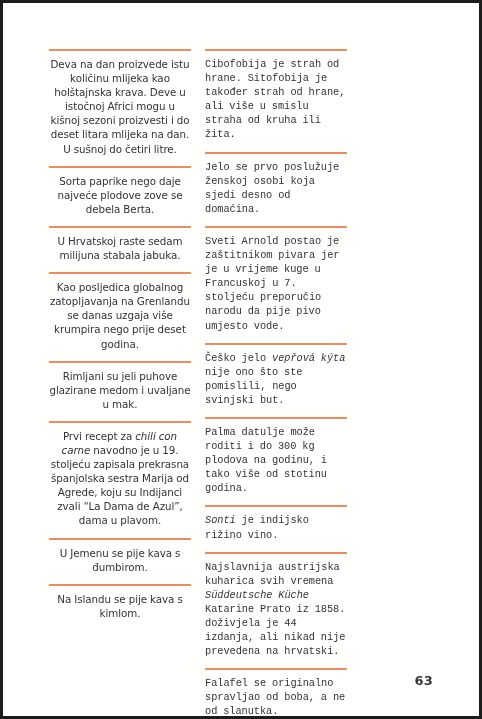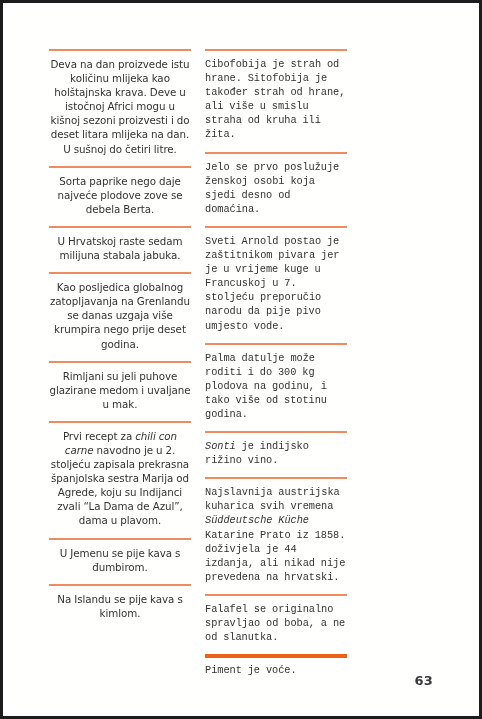--- a/index.html
+++ b/index.html
@@ -135,6 +135,10 @@
           </div>
           <div class="fact">
             <div class="rule"></div>
+            <p class="fact-text"><span>Češko jelo </span><em>vepřová kýta</em><span> nije ono što ste pomislili, nego svinjski but.</span></p>
+          </div>
+          <div class="fact">
+            <div class="rule"></div>
             <p class="fact-text">Palma datulje može roditi i do 300 kg plodova na godinu, i tako više od stotinu godina.</p>
           </div>
           <div class="fact">

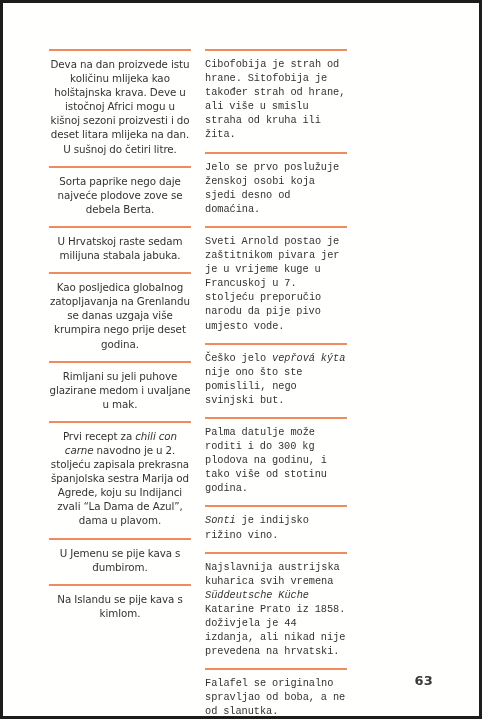--- a/index.html
+++ b/index.html
@@ -109,7 +109,7 @@
           </div>
           <div class="fact">
             <div class="rule"></div>
-            <p class="fact-text"><span>Prvi recept za </span><em>chili con carne</em><span> navodno je u 2. stoljeću zapisala prekrasna španjolska sestra Marija od Agrede, koju su Indijanci zvali “La Dama de Azul”, dama u plavom.</span></p>
+            <p class="fact-text"><span>Prvi recept za </span><em>chili con carne</em><span> navodno je u 19. stoljeću zapisala prekrasna španjolska sestra Marija od Agrede, koju su Indijanci zvali “La Dama de Azul”, dama u plavom.</span></p>
           </div>
           <div class="fact">
             <div class="rule"></div>

